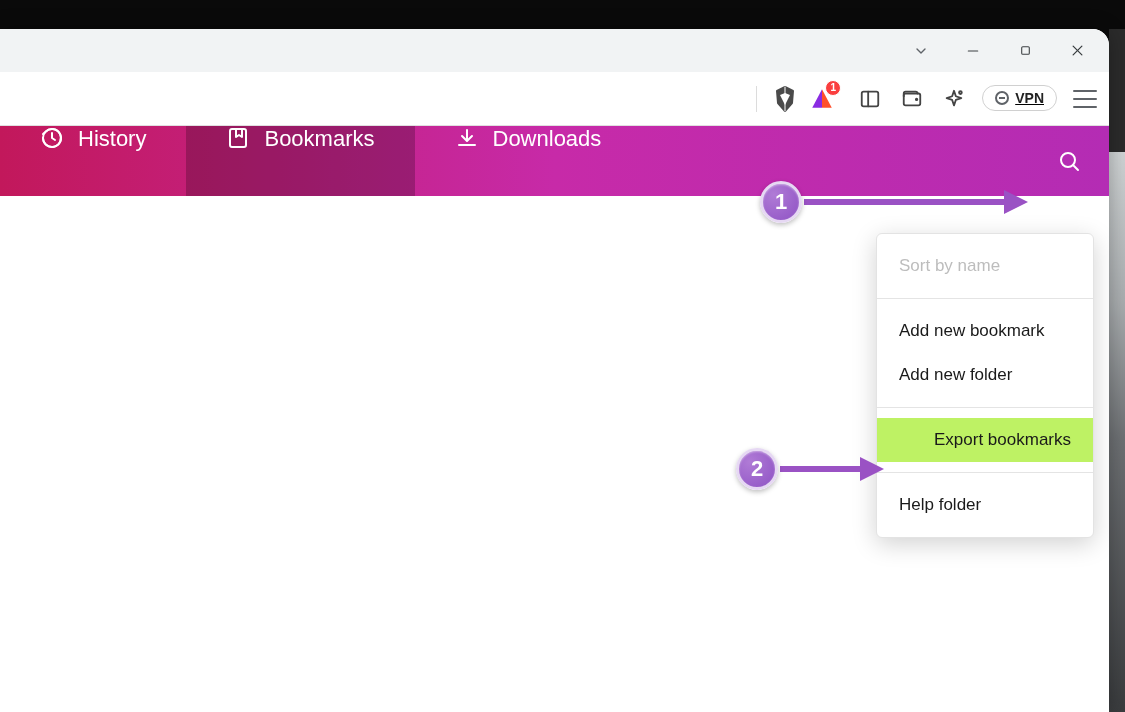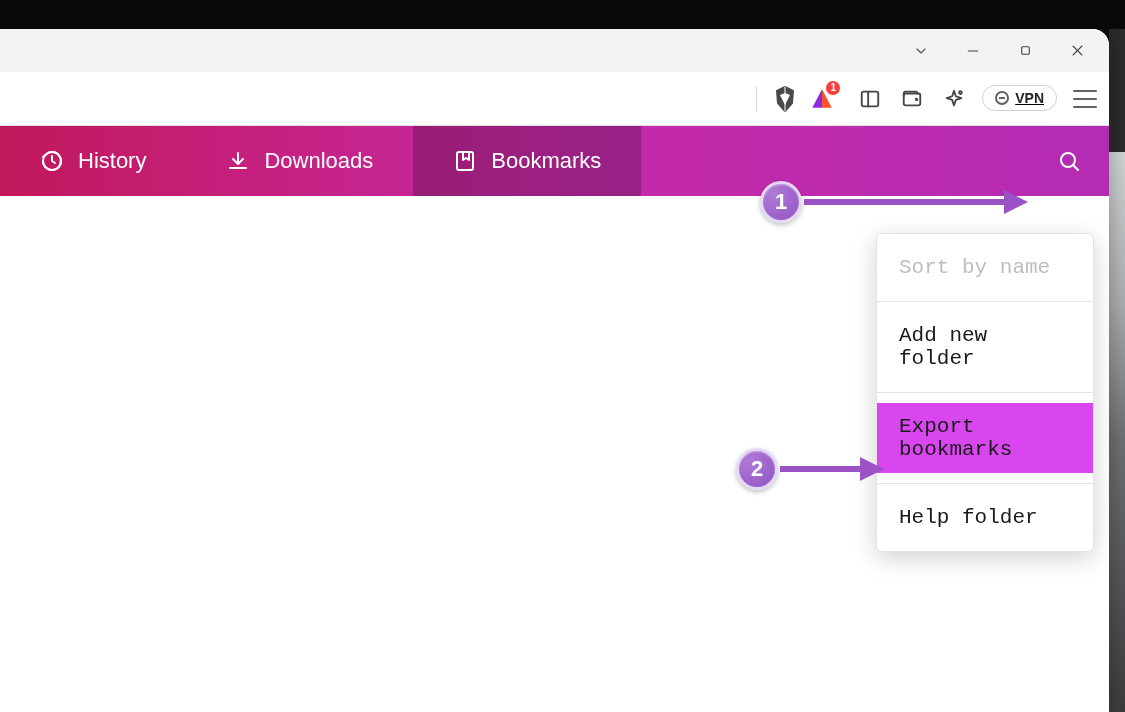--- a/index.html
+++ b/index.html
@@ -69,7 +69,7 @@
     display:flex; align-items:stretch; color:#fff;
   }
   .nav-item {
-    display:flex; align-items:center; gap:14px;
+    display:flex; gap:14px;
     padding: 0 40px; font-size:22px; font-weight:500;
     cursor:pointer; position:relative;
   }

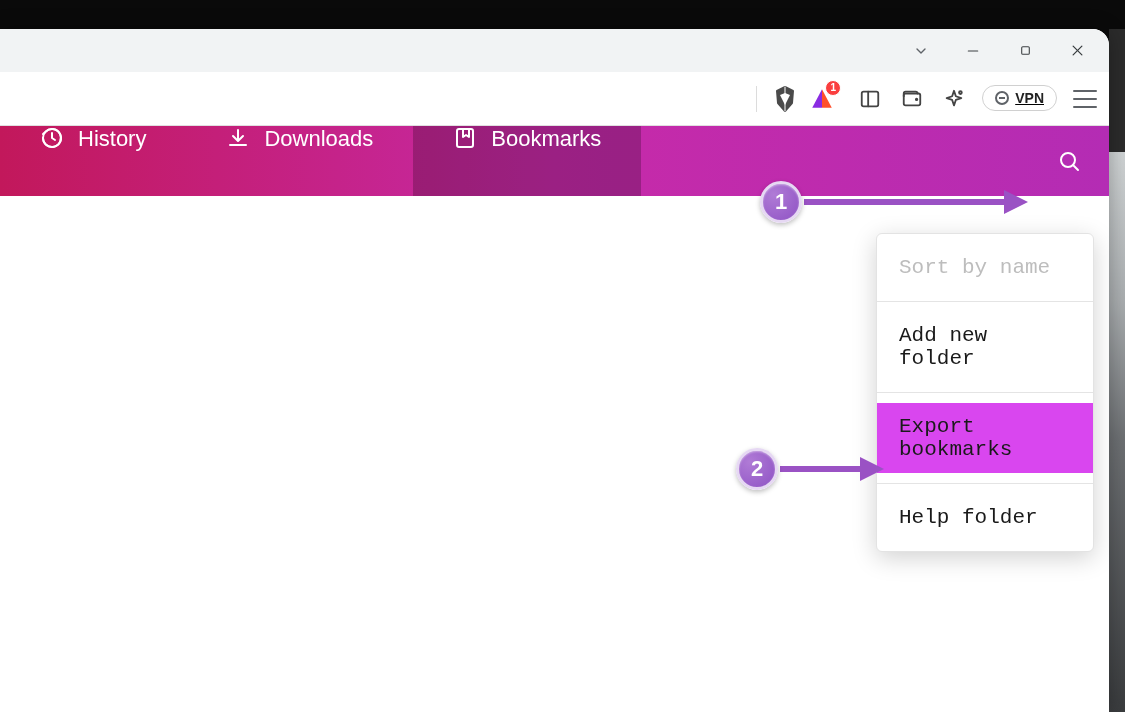--- a/index.html
+++ b/index.html
@@ -223,6 +223,13 @@
         </svg>
       <span>History</span>
     </div>
+    <div class="nav-item active">
+      <svg width="24" height="24" viewBox="0 0 24 24">
+          <rect x="4" y="3" width="16" height="18" rx="2"></rect>
+          <path d="M10 3 v8 l3 -2 l3 2 v-8"></path>
+        </svg>
+      <span>Bookmarks</span>
+    </div>
     <div class="nav-item">
       <svg width="24" height="24" viewBox="0 0 24 24">
           <path d="M12 4 v10"></path>
@@ -230,13 +237,6 @@
           <path d="M4 19 h16"></path>
         </svg>
       <span>Downloads</span>
-    </div>
-    <div class="nav-item active">
-      <svg width="24" height="24" viewBox="0 0 24 24">
-          <rect x="4" y="3" width="16" height="18" rx="2"></rect>
-          <path d="M10 3 v8 l3 -2 l3 2 v-8"></path>
-        </svg>
-      <span>Bookmarks</span>
     </div>
     <div class="nav-spacer"></div>
     <div class="nav-search">

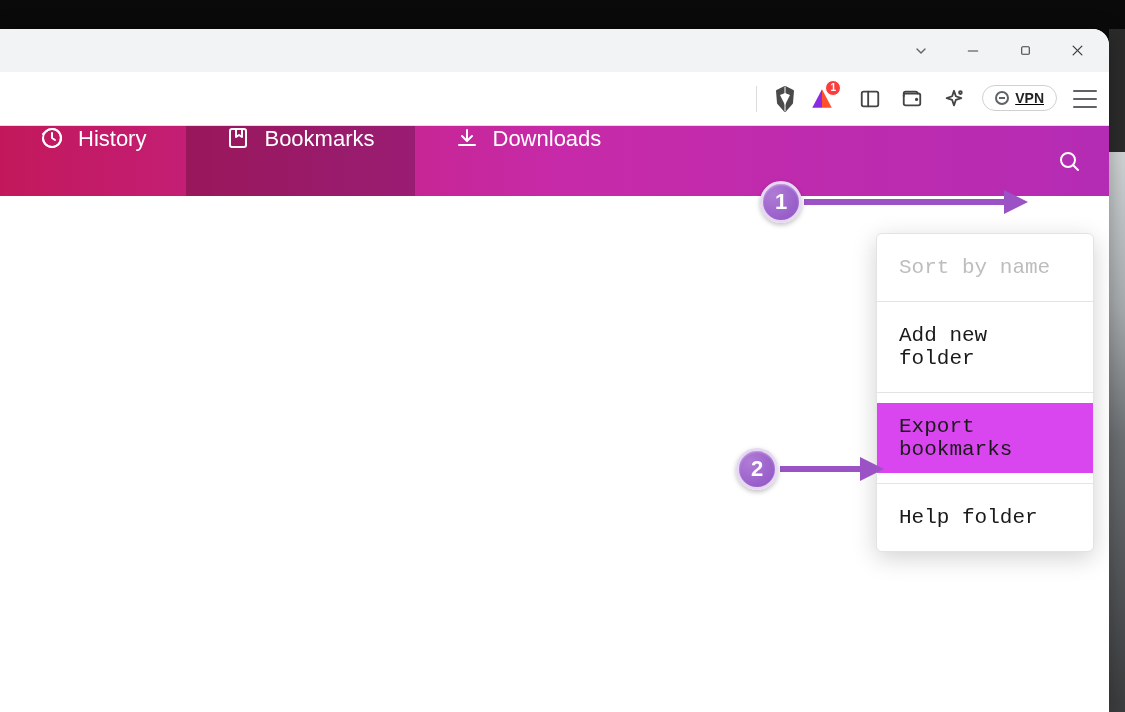--- a/index.html
+++ b/index.html
@@ -90,9 +90,8 @@
   }
   .dd-section { padding: 10px 0; }
   .dd-item {
-    padding: 12px 22px; font-size:21px; color:#1a1a1a;
+    padding: 12px 22px; font-size:17px; color:#1a1a1a;
     cursor:pointer;
-    font-family:Liberation Mono, monospace;
   }
   .dd-item.disabled { color:#bdbdbd; }
   .dd-item.highlight { background:#d946ef; }

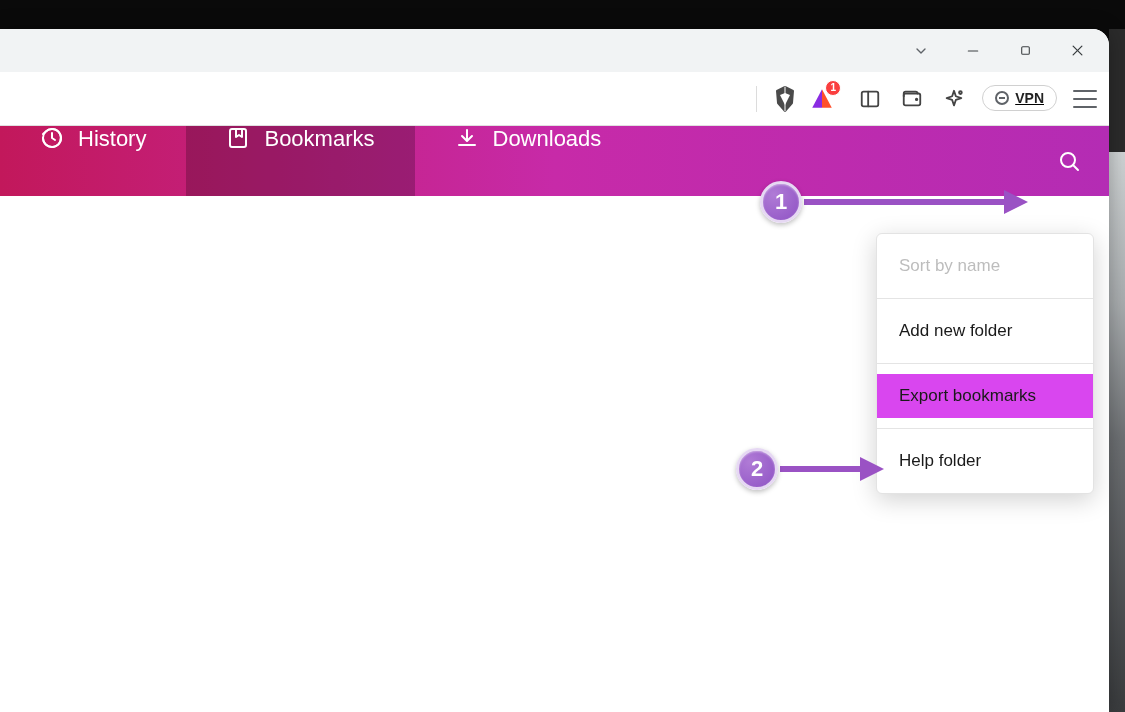--- a/index.html
+++ b/index.html
@@ -254,6 +254,7 @@
     </div>
     <div class="dd-sep"></div>
     <div class="dd-section">
+      <div class="dd-item">Add new bookmark</div>
       <div class="dd-item">Add new folder</div>
     </div>
     <div class="dd-sep"></div>

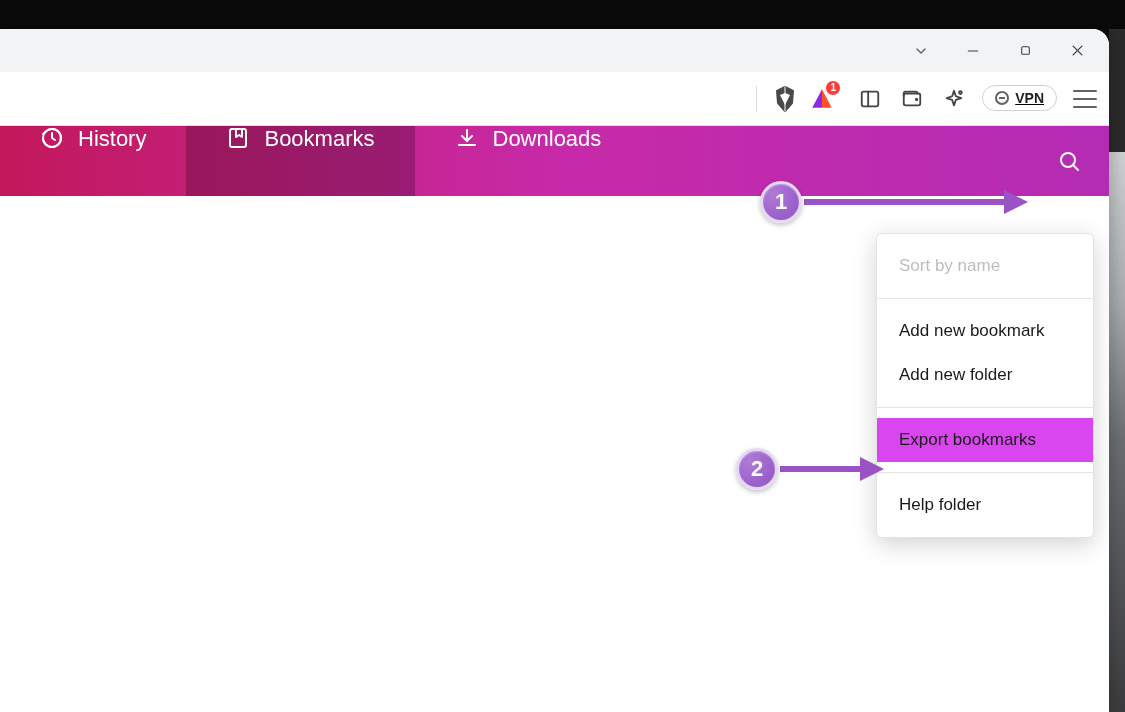--- a/index.html
+++ b/index.html
@@ -94,7 +94,7 @@
     cursor:pointer;
   }
   .dd-item.disabled { color:#bdbdbd; }
-  .dd-item.highlight { background:#d946ef; }
+  .dd-item.highlight { background:#bef264;text-align:right; }
   .dd-sep { height:1px; background:#e4e4e4; }
 
   

